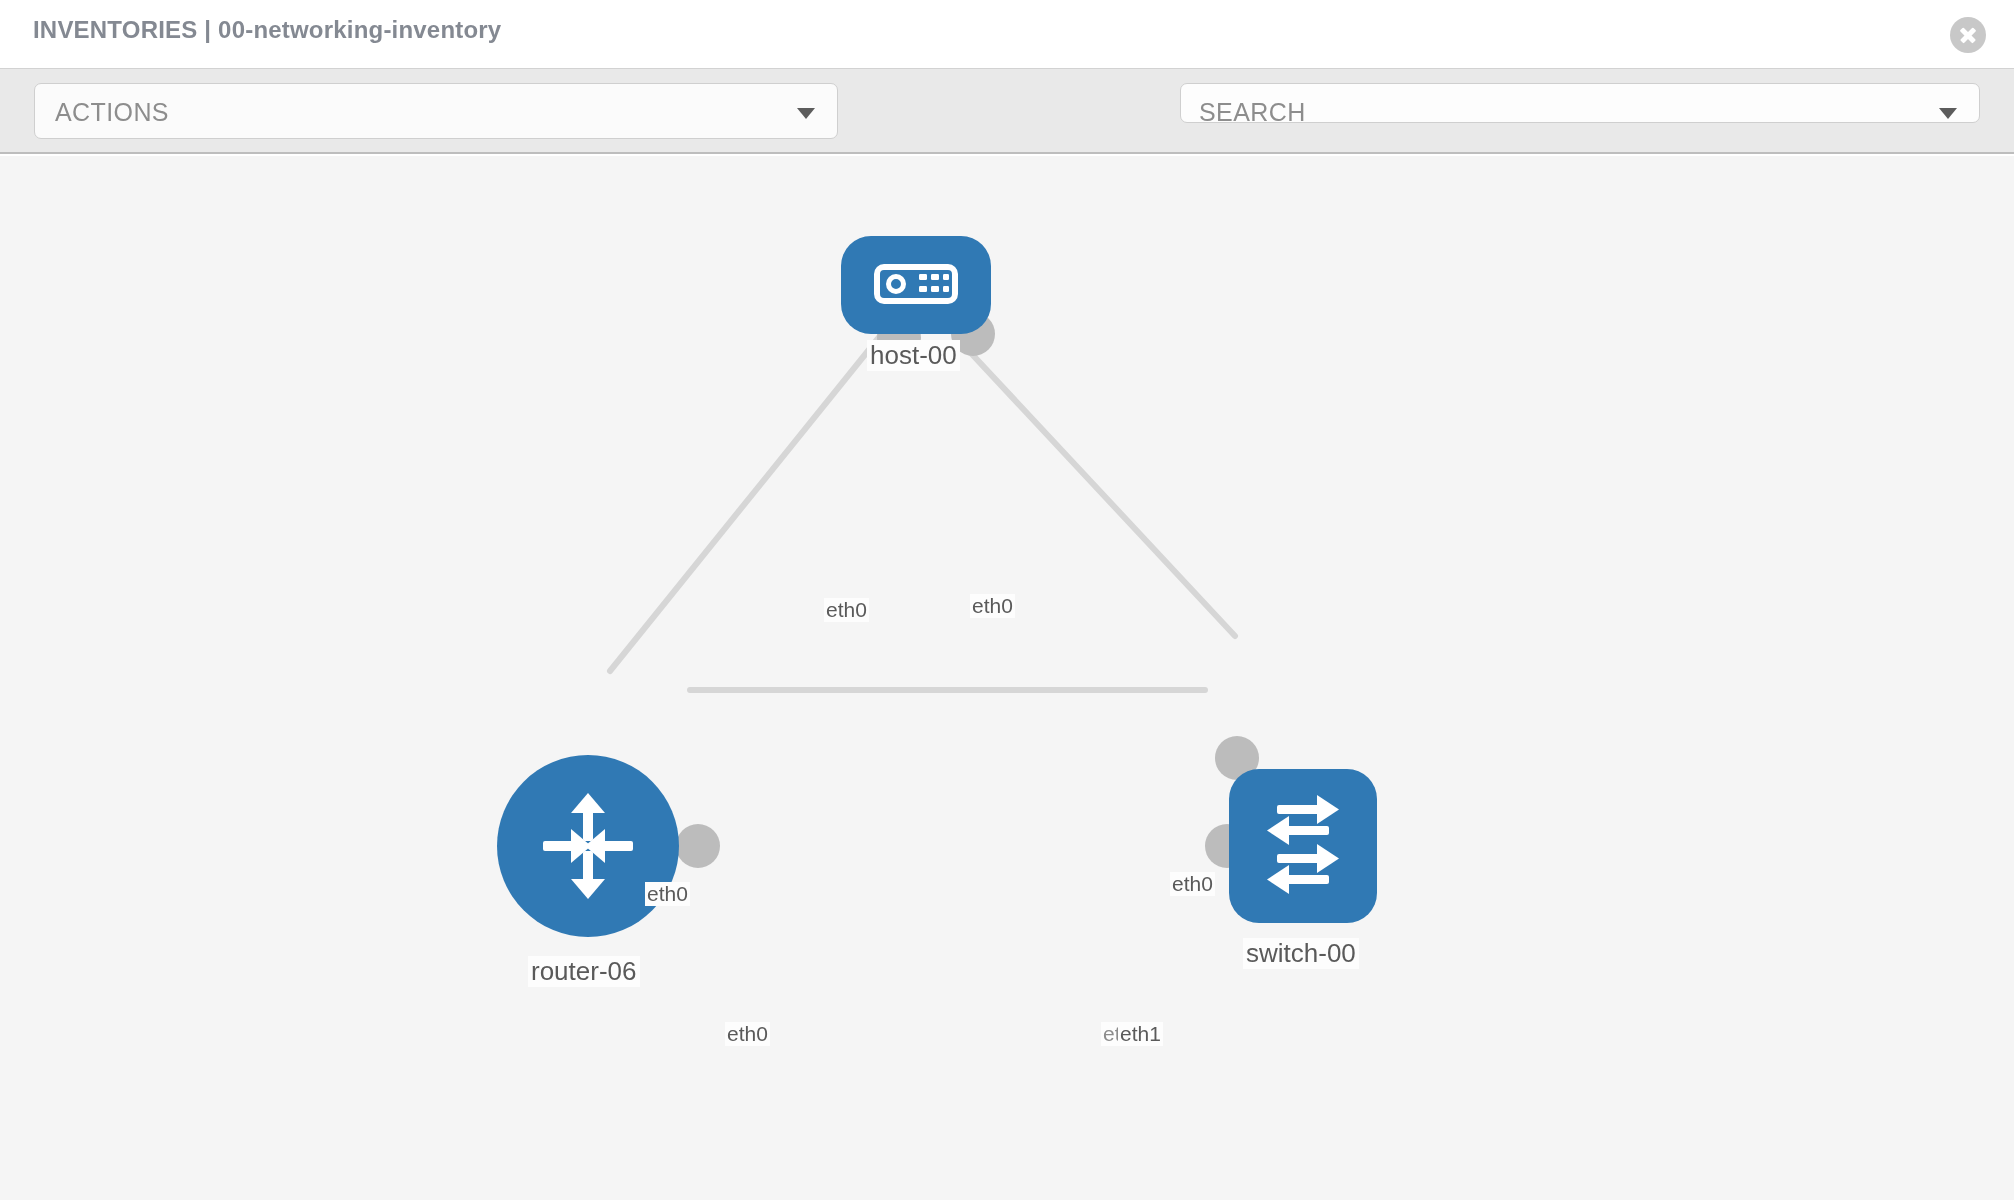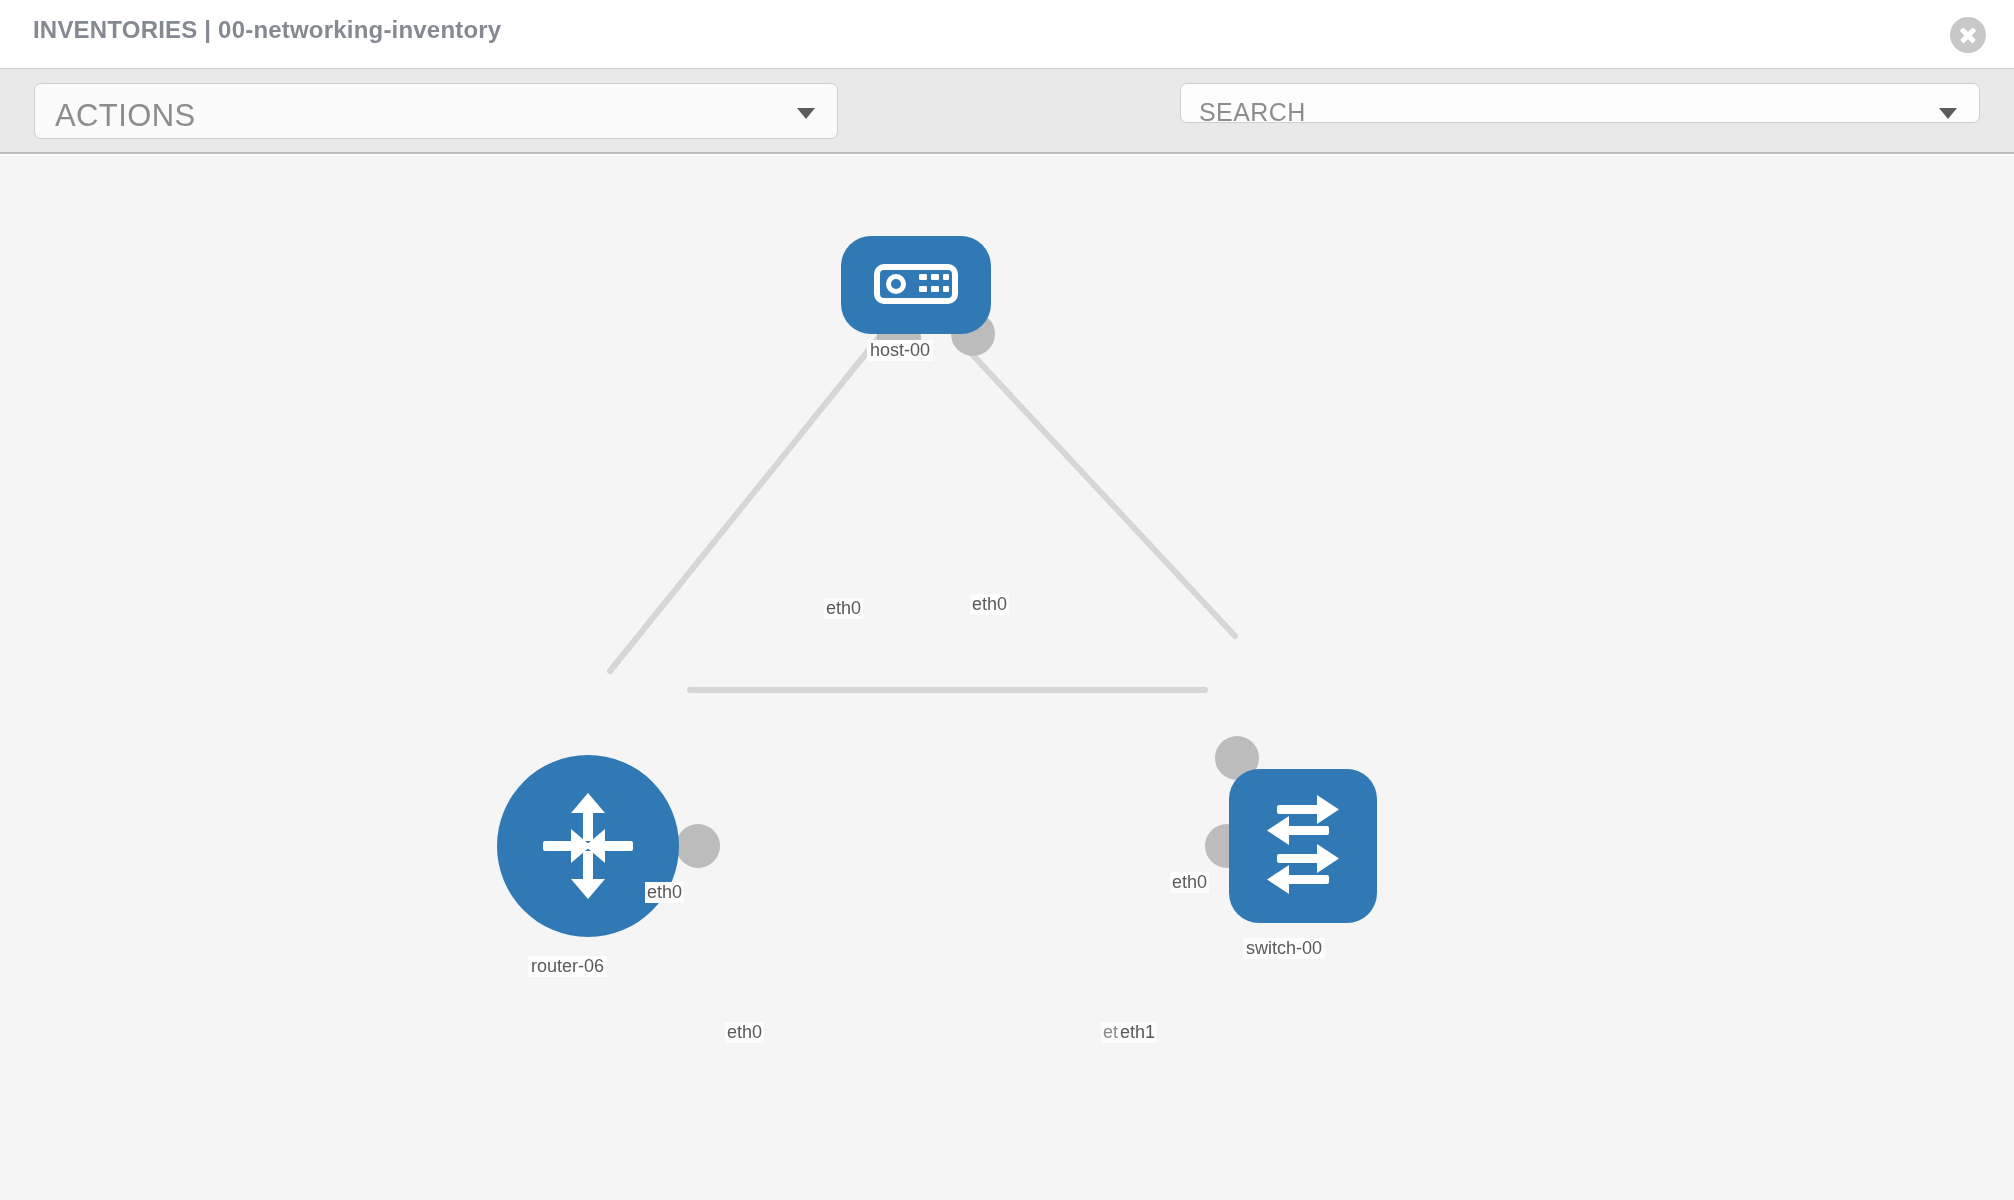--- a/index.html
+++ b/index.html
@@ -57,7 +57,7 @@
   }
   .actions-select .label {
     position: absolute; left: 20px; top: 14px;
-    font-size: 31px; color: #8d8d8d; letter-spacing: 0.4px;
+    font-size: 25px; color: #8d8d8d; letter-spacing: 0.4px;
   }
   .caret {
     position: absolute; right: 22px; top: 24px;

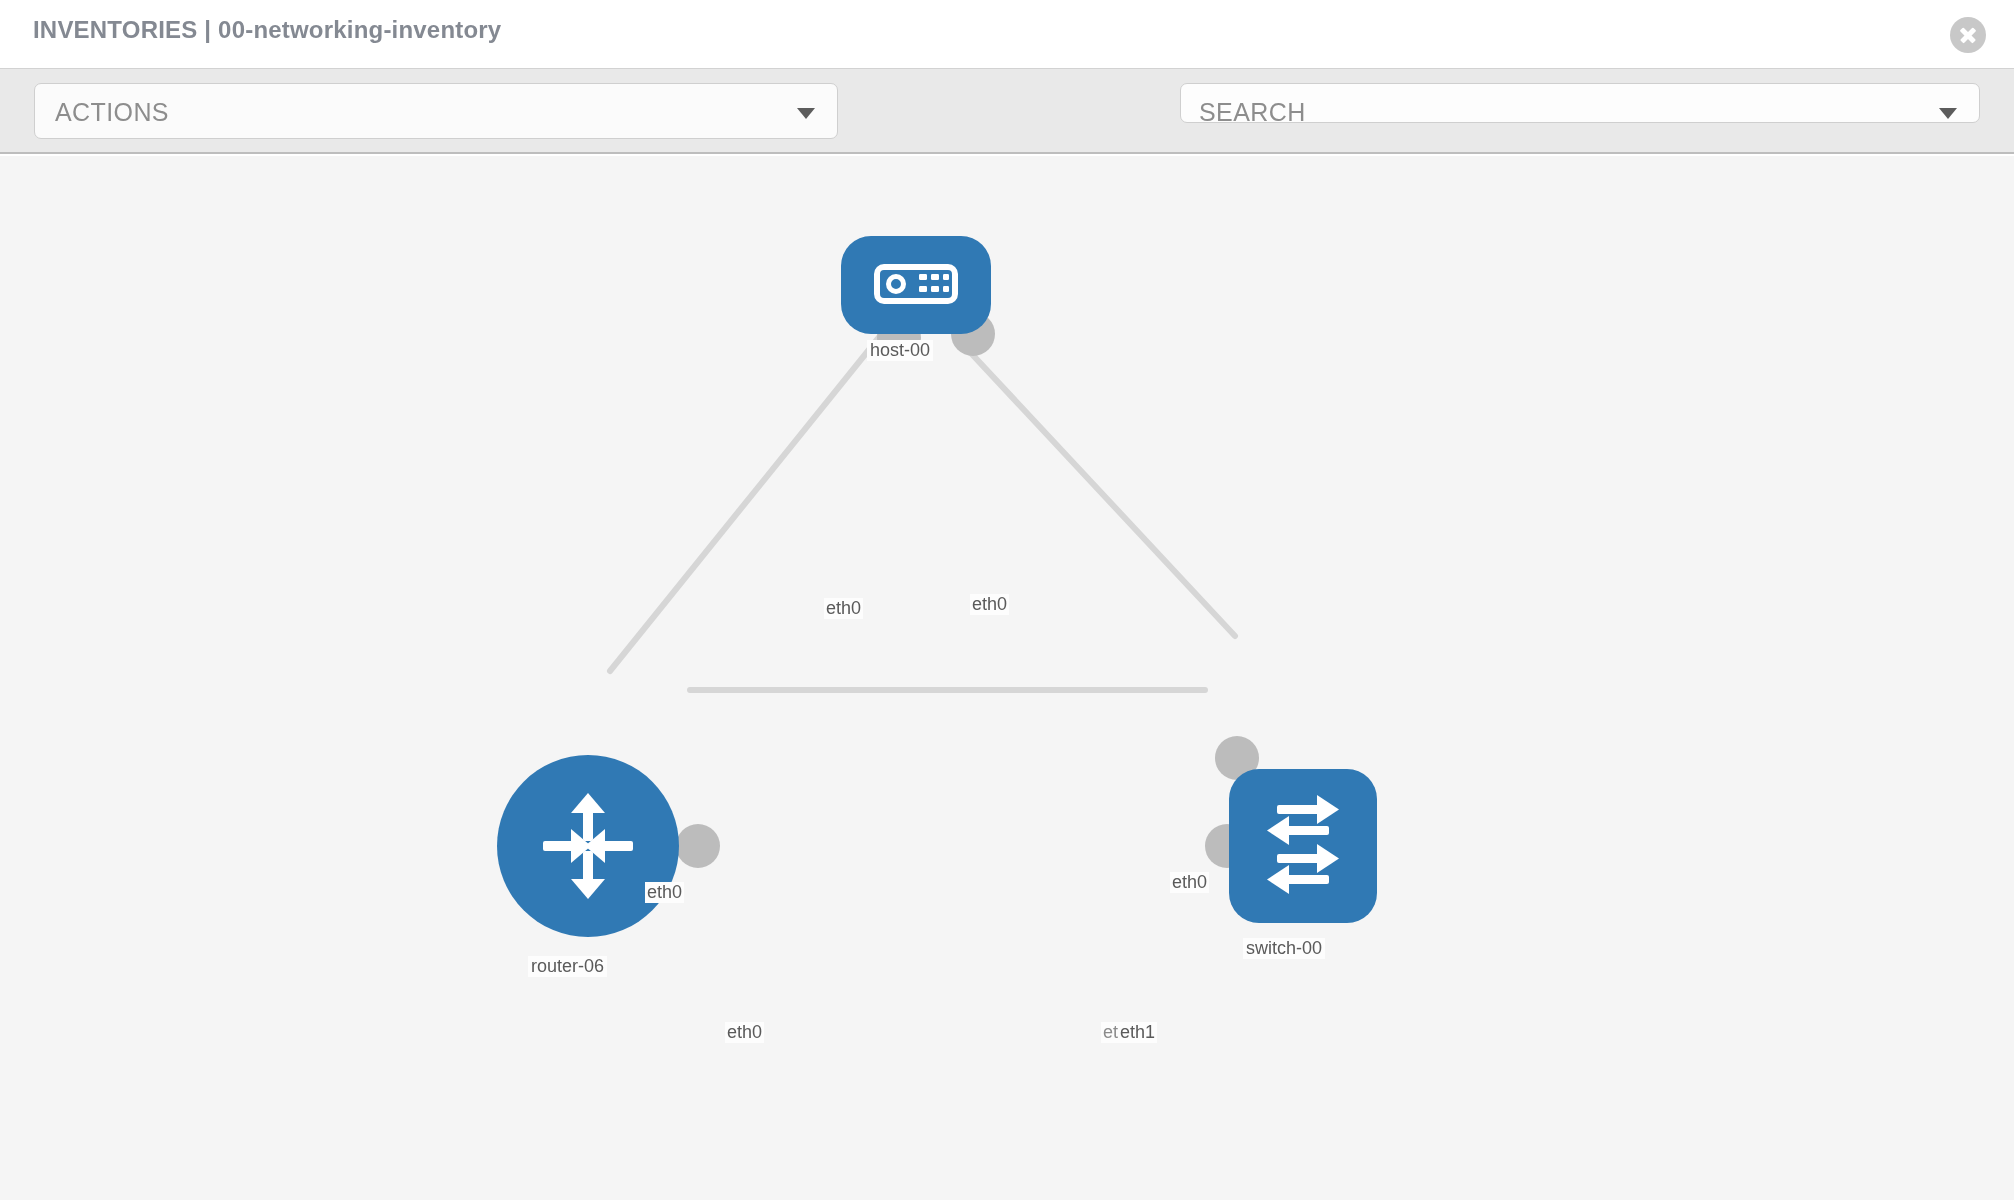--- a/index.html
+++ b/index.html
@@ -110,7 +110,7 @@
 
   .node-label {
     position: absolute;
-    font-size: 18px;
+    font-size: 26px;
     color: #5a5a5a;
     background: #fdfdfd;
     white-space: nowrap;

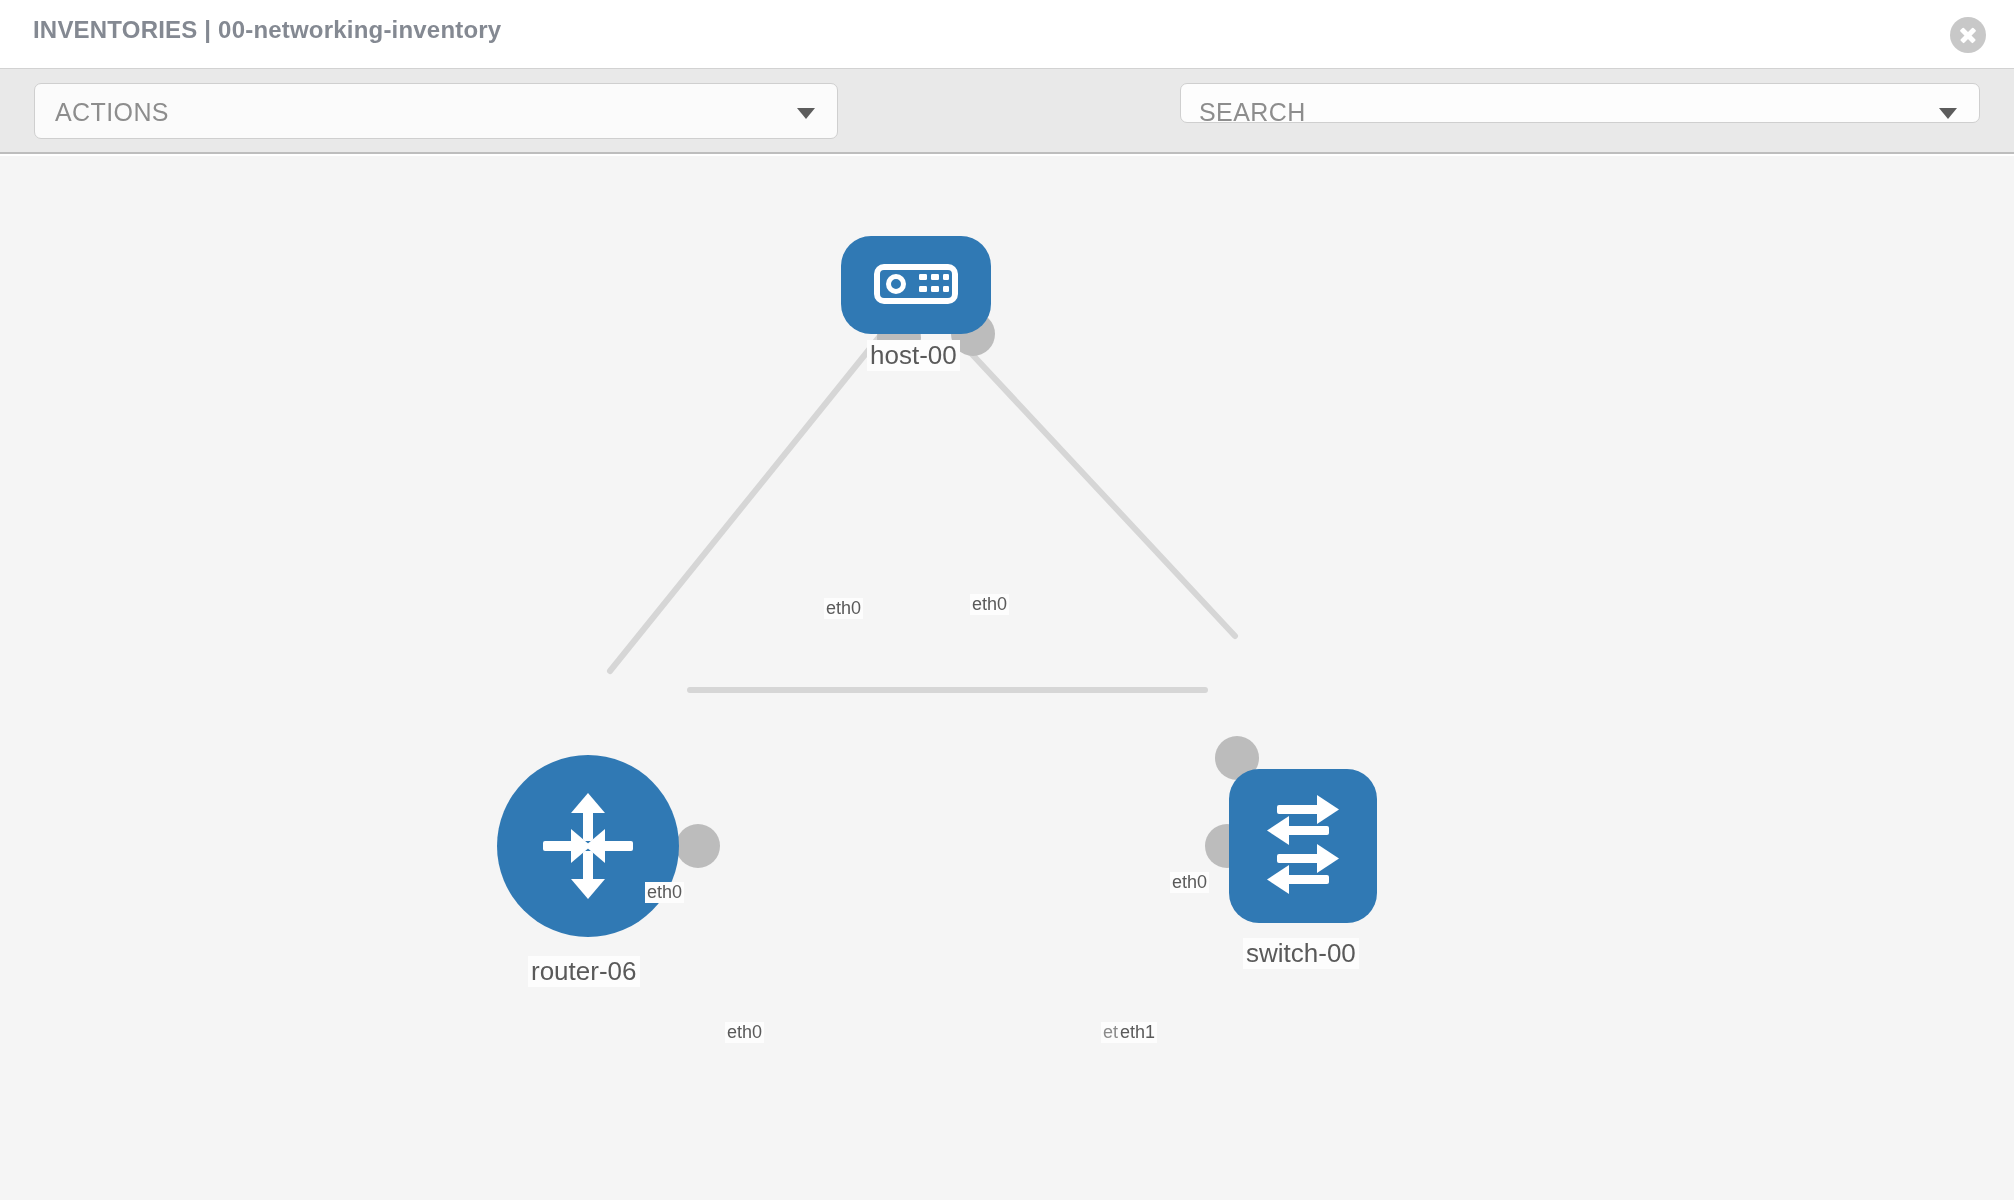--- a/index.html
+++ b/index.html
@@ -125,7 +125,7 @@
   }
   .edge-label {
     position: absolute;
-    font-size: 18px;
+    font-size: 21px;
     color: #5a5a5a;
     background: #fdfdfd;
     white-space: nowrap;

